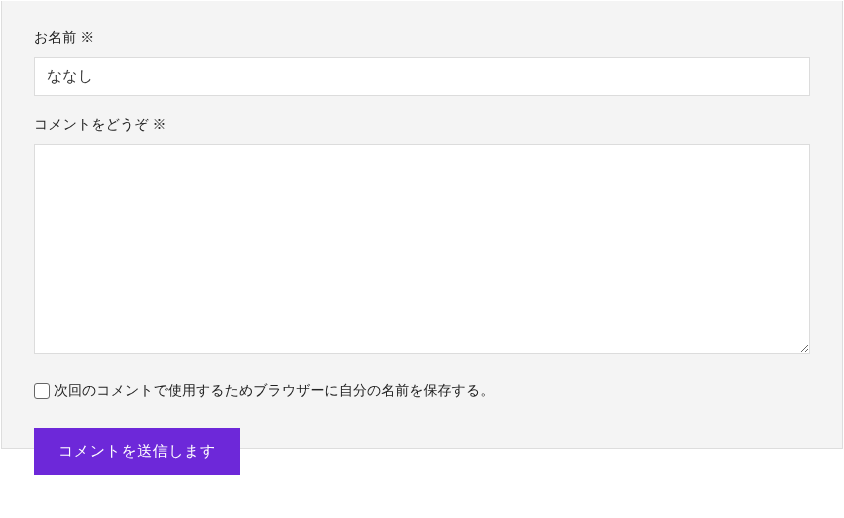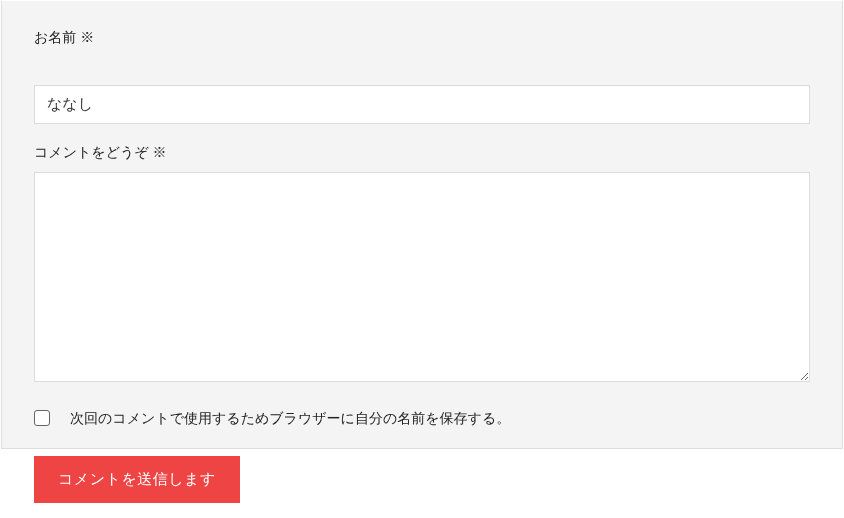--- a/index.html
+++ b/index.html
@@ -41,7 +41,6 @@
       background: #ffffff;
       color: #333333;
       font-family: inherit;
-      margin-top: 28px;
     }
     .textarea-input {
       width: 100%;

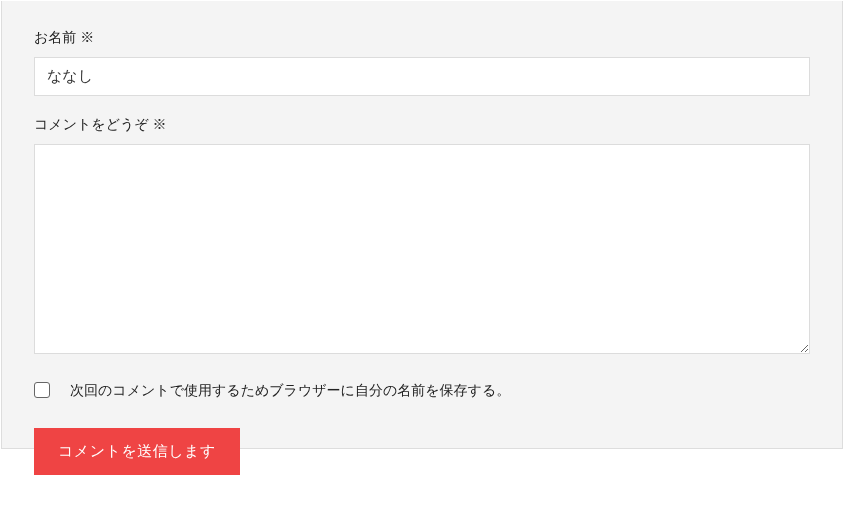--- a/index.html
+++ b/index.html
@@ -55,7 +55,8 @@
     }
     .checkbox-row {
       display: flex;
-      gap: 20px;
+      align-items: center;
+      gap: 4px;
       margin-top: 24px;
       margin-bottom: 28px;
     }

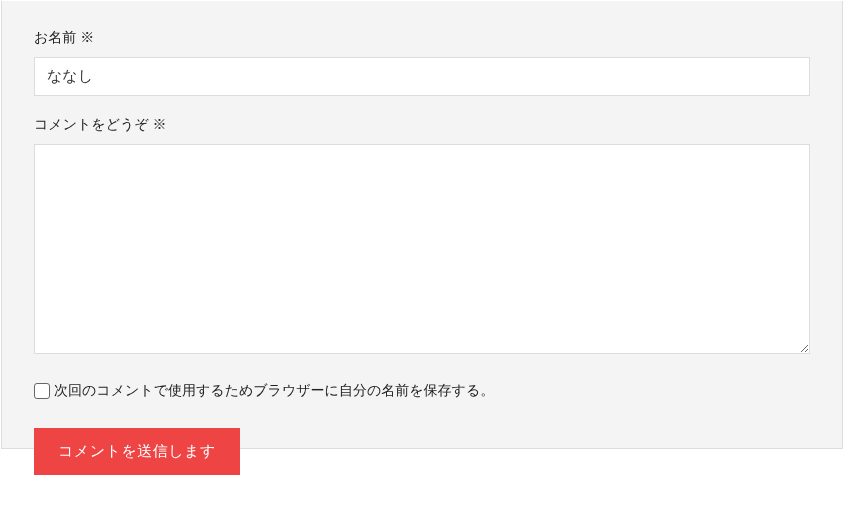--- a/index.html
+++ b/index.html
@@ -80,7 +80,7 @@
       cursor: pointer;
     }
     .submit-button {
-      background: #ef4444;
+      background: #6d28d9;
       color: #ffffff;
       border: none;
       padding: 14px 24px;

